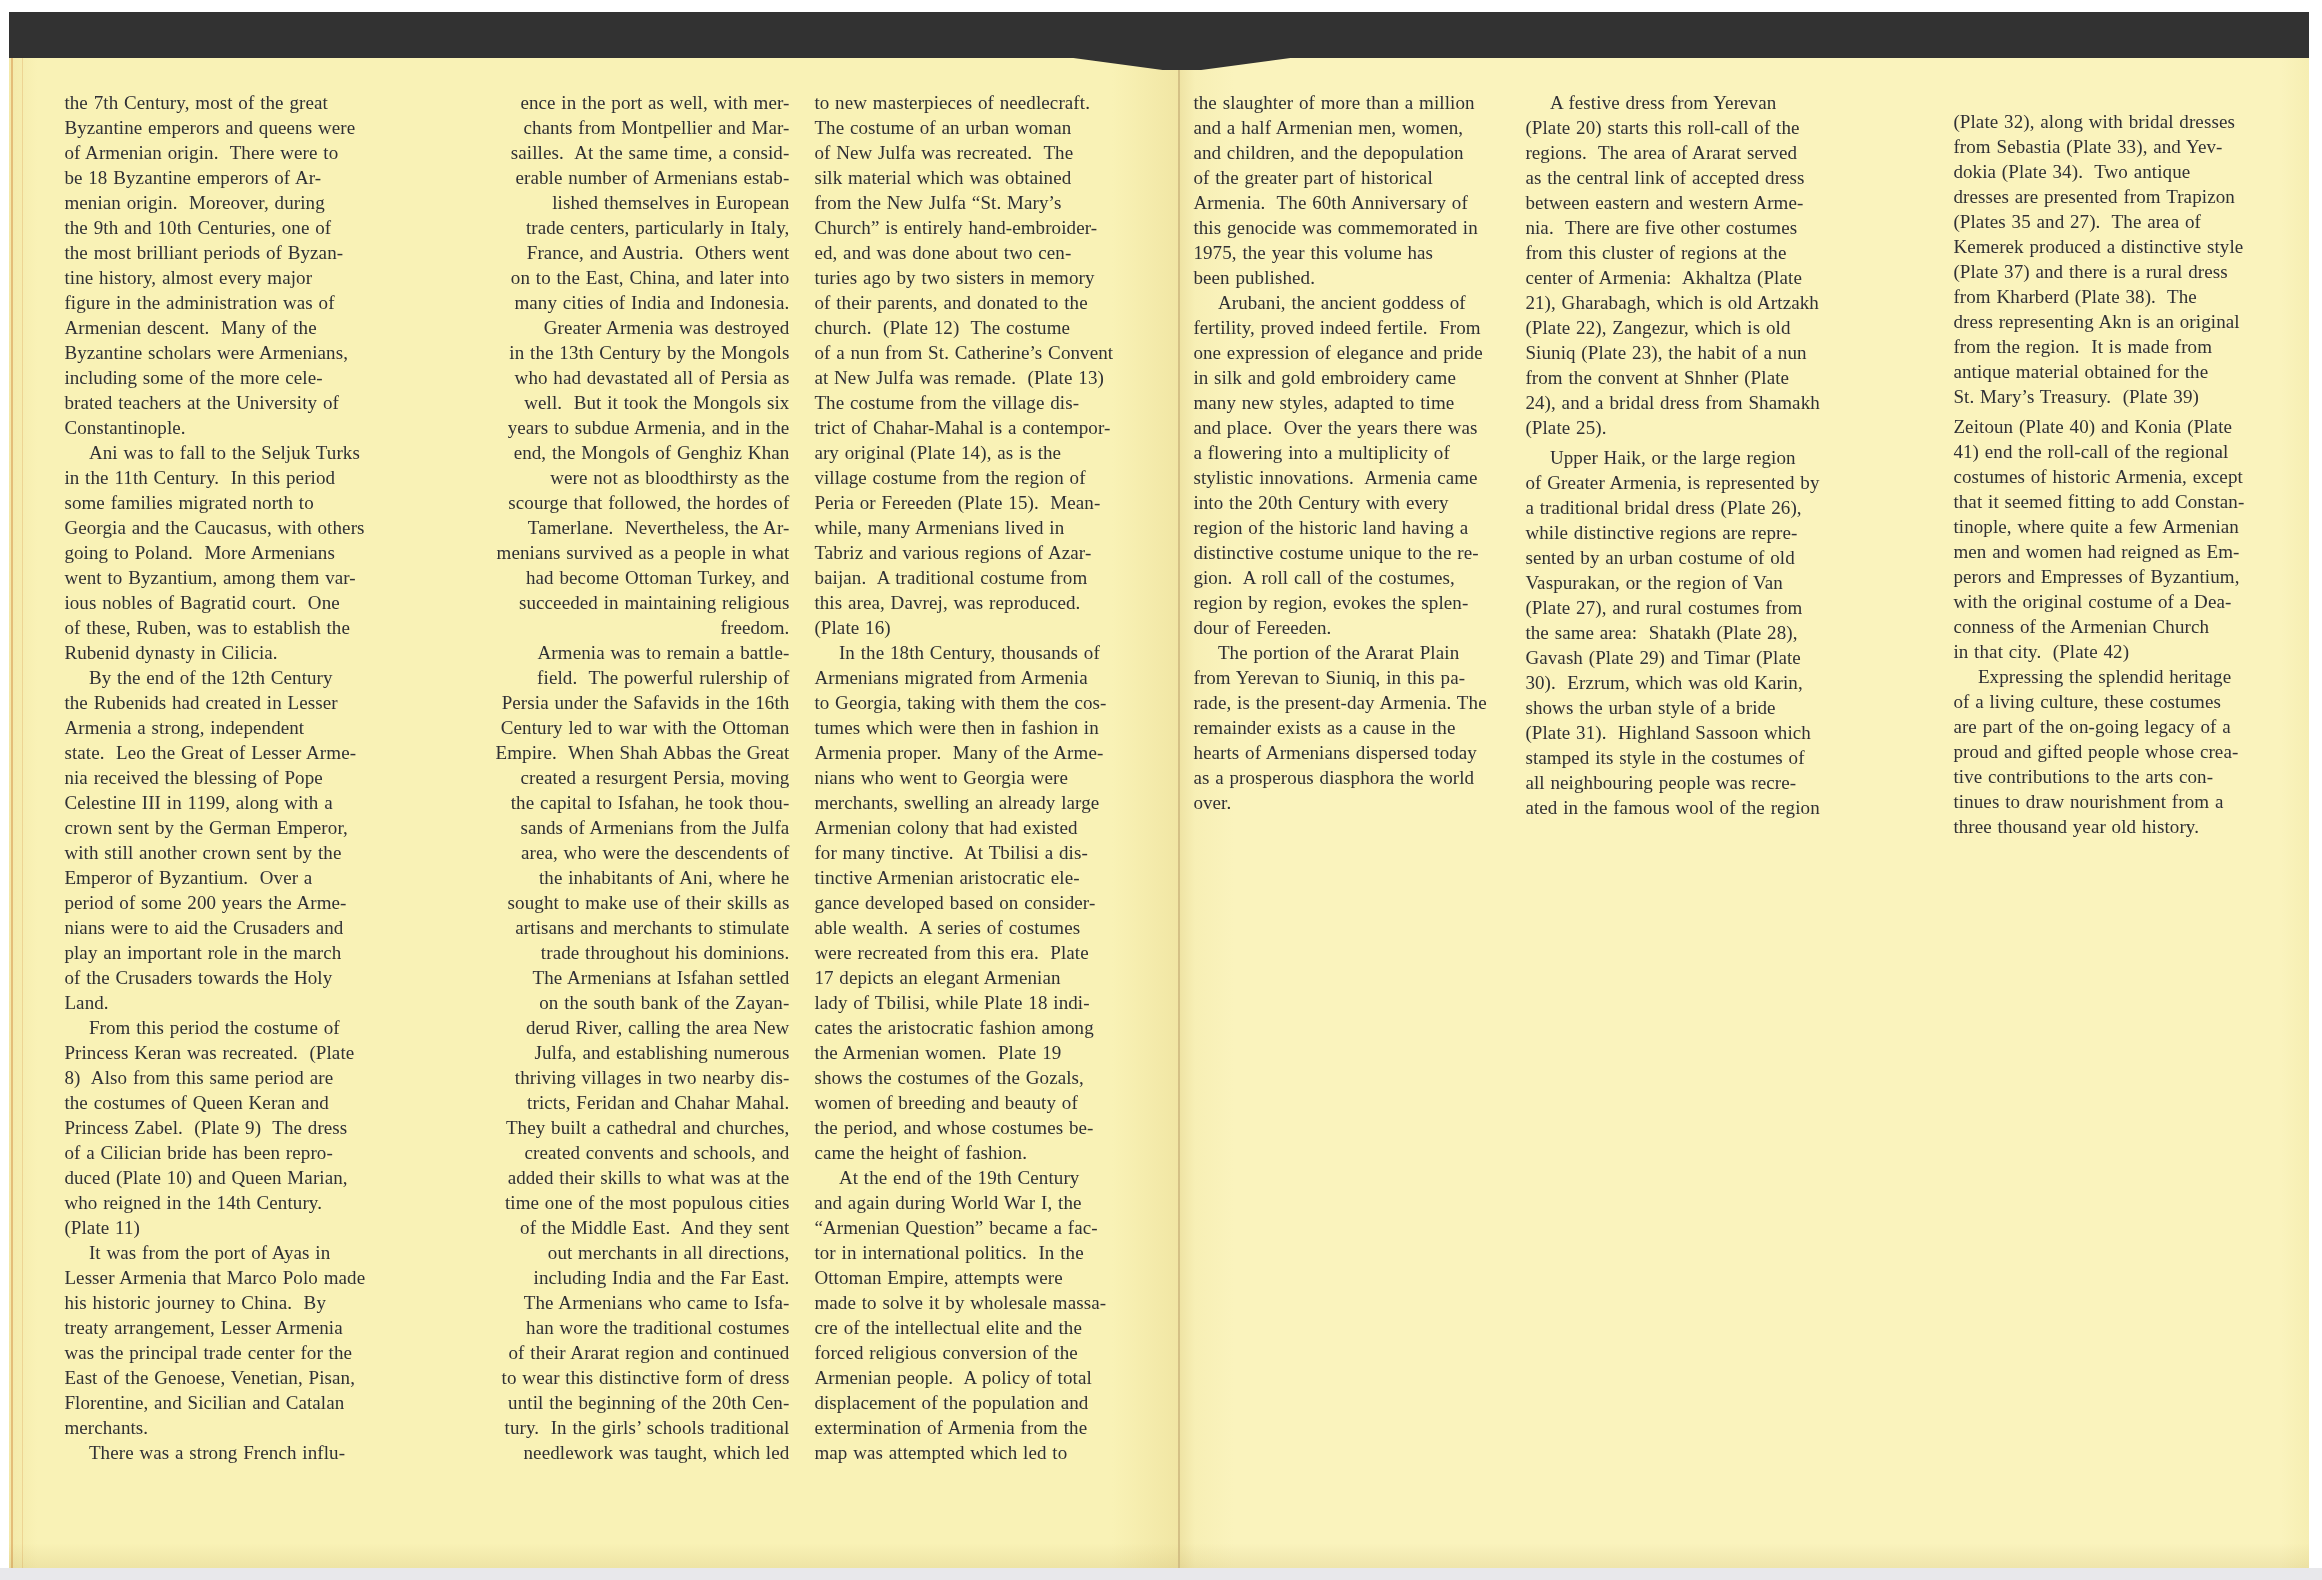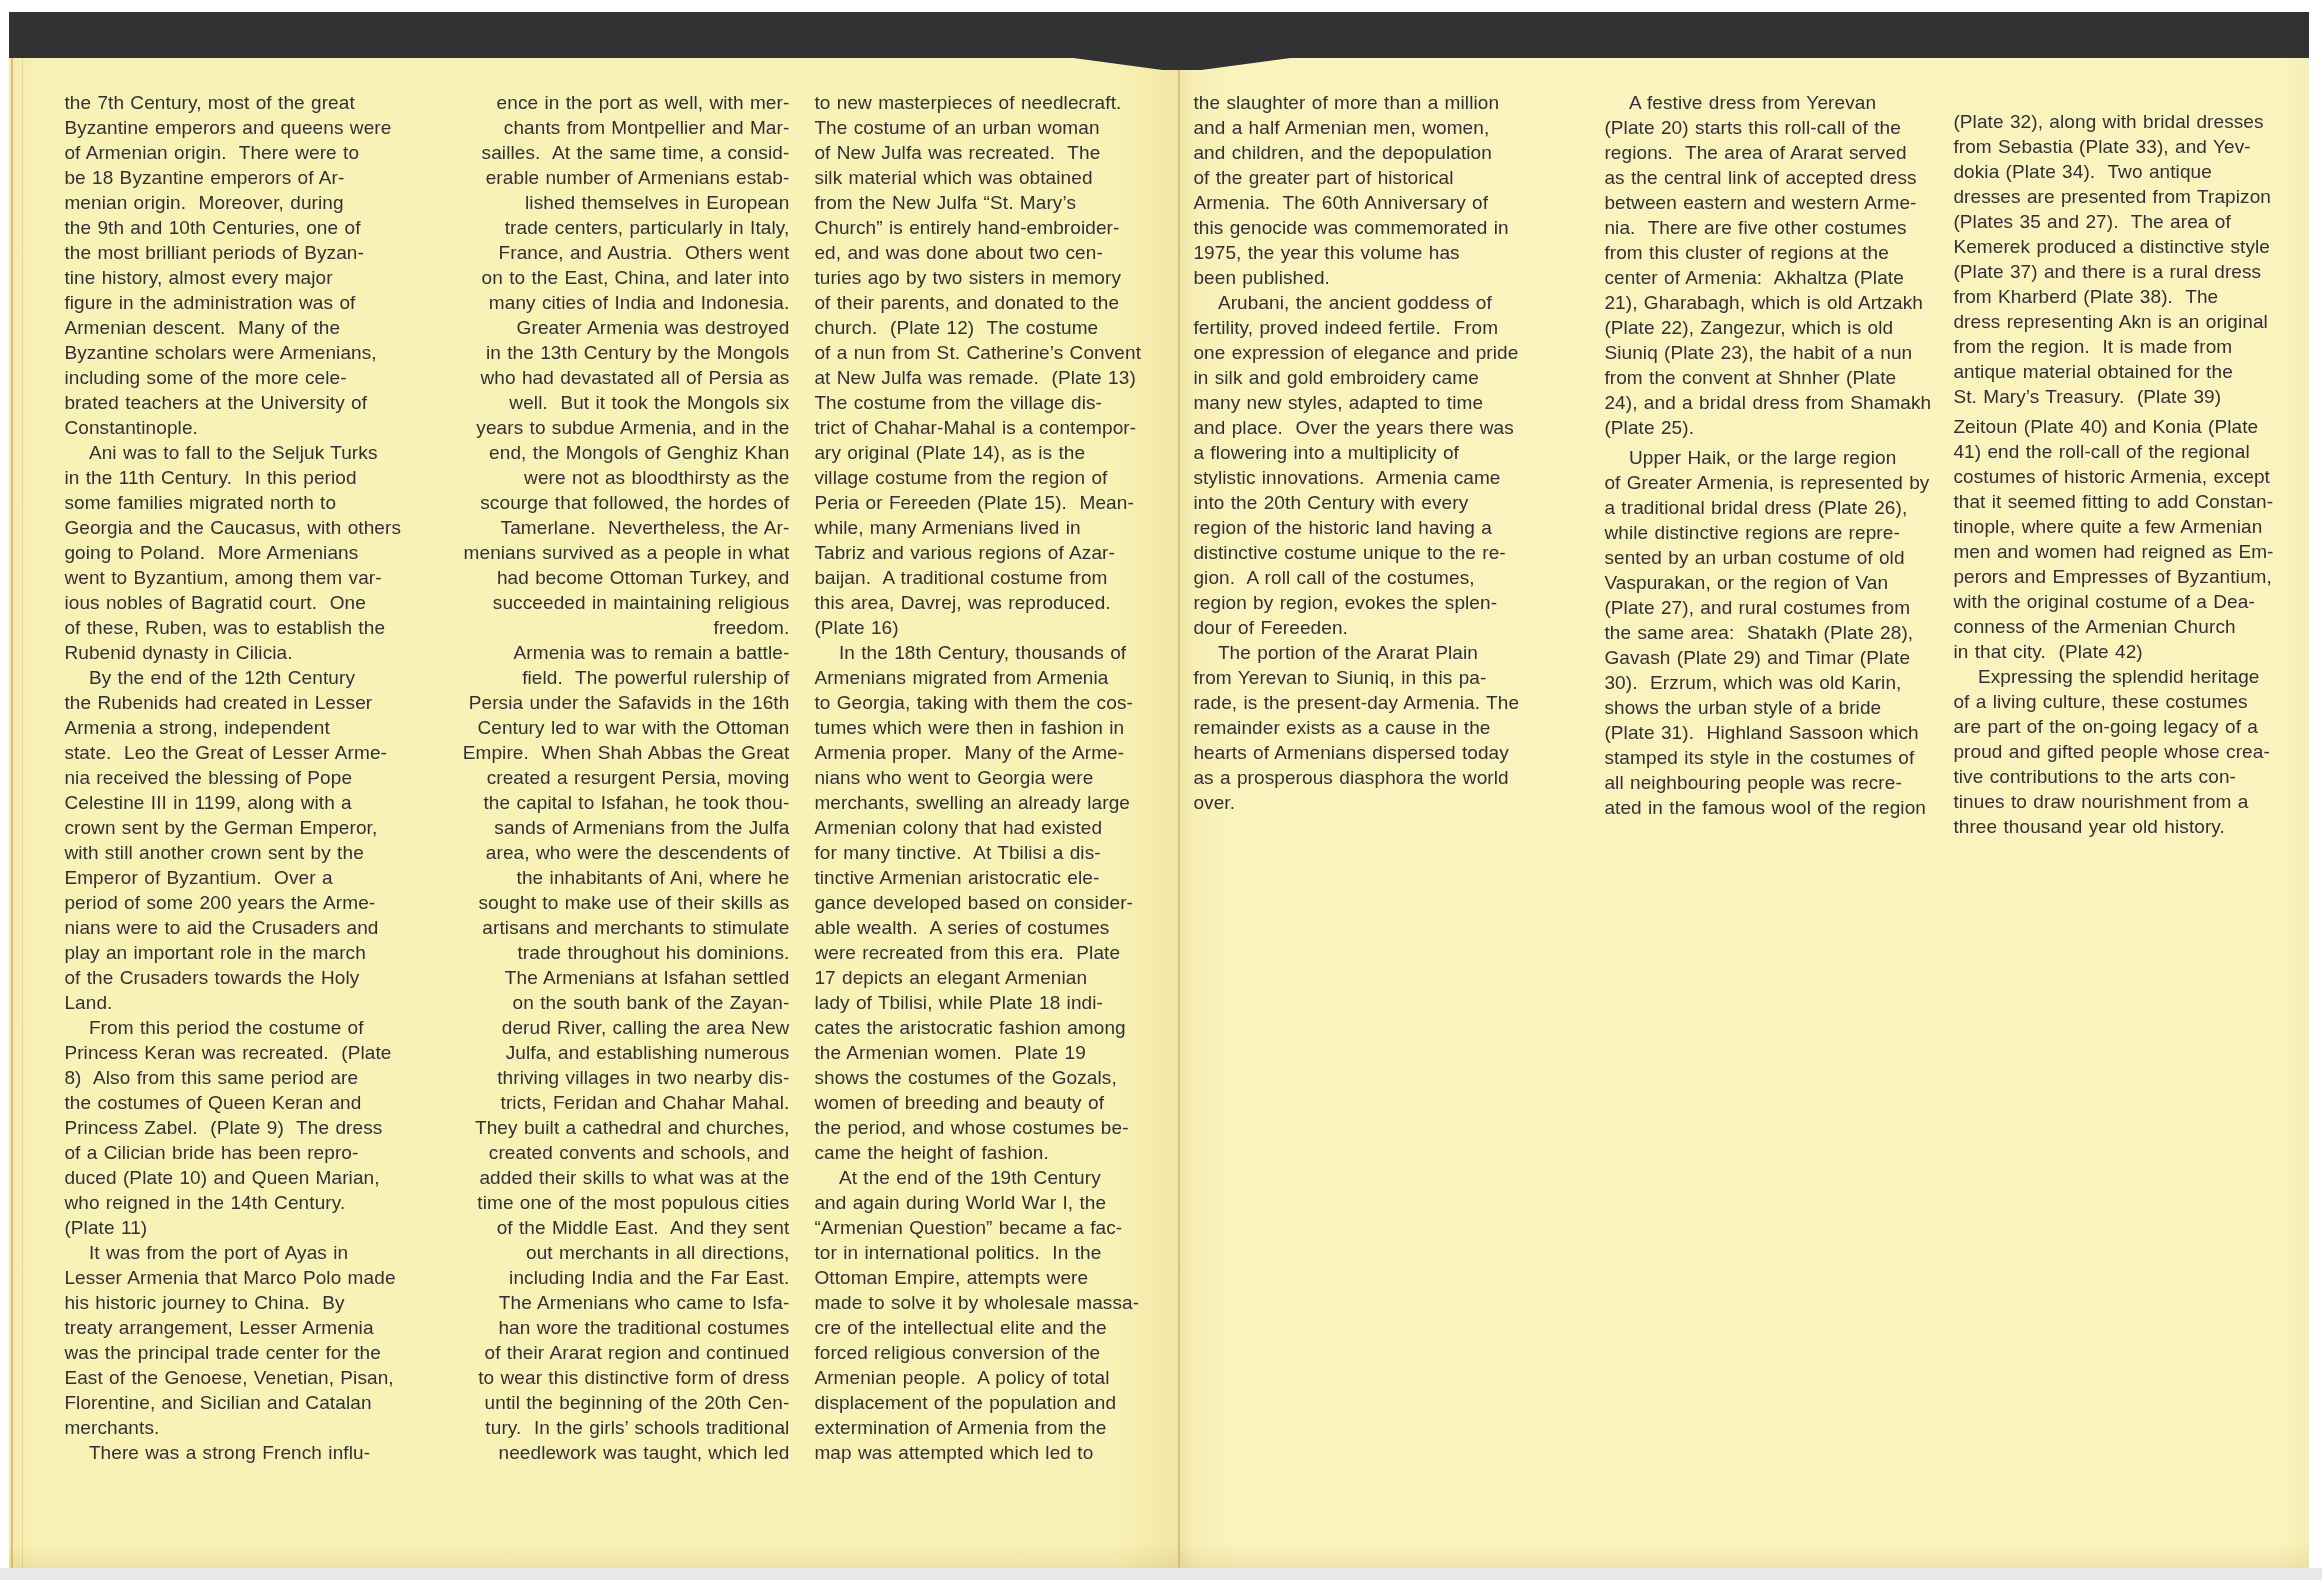--- a/index.html
+++ b/index.html
@@ -9,7 +9,7 @@
     height: 1580px;
     overflow: hidden;
     background: var(--backdrop, #ffffff);
-    font-family: Liberation Sans, sans-serif;
+    font-family: Liberation Serif, serif;
   }
   .top-bar {
     position: absolute;

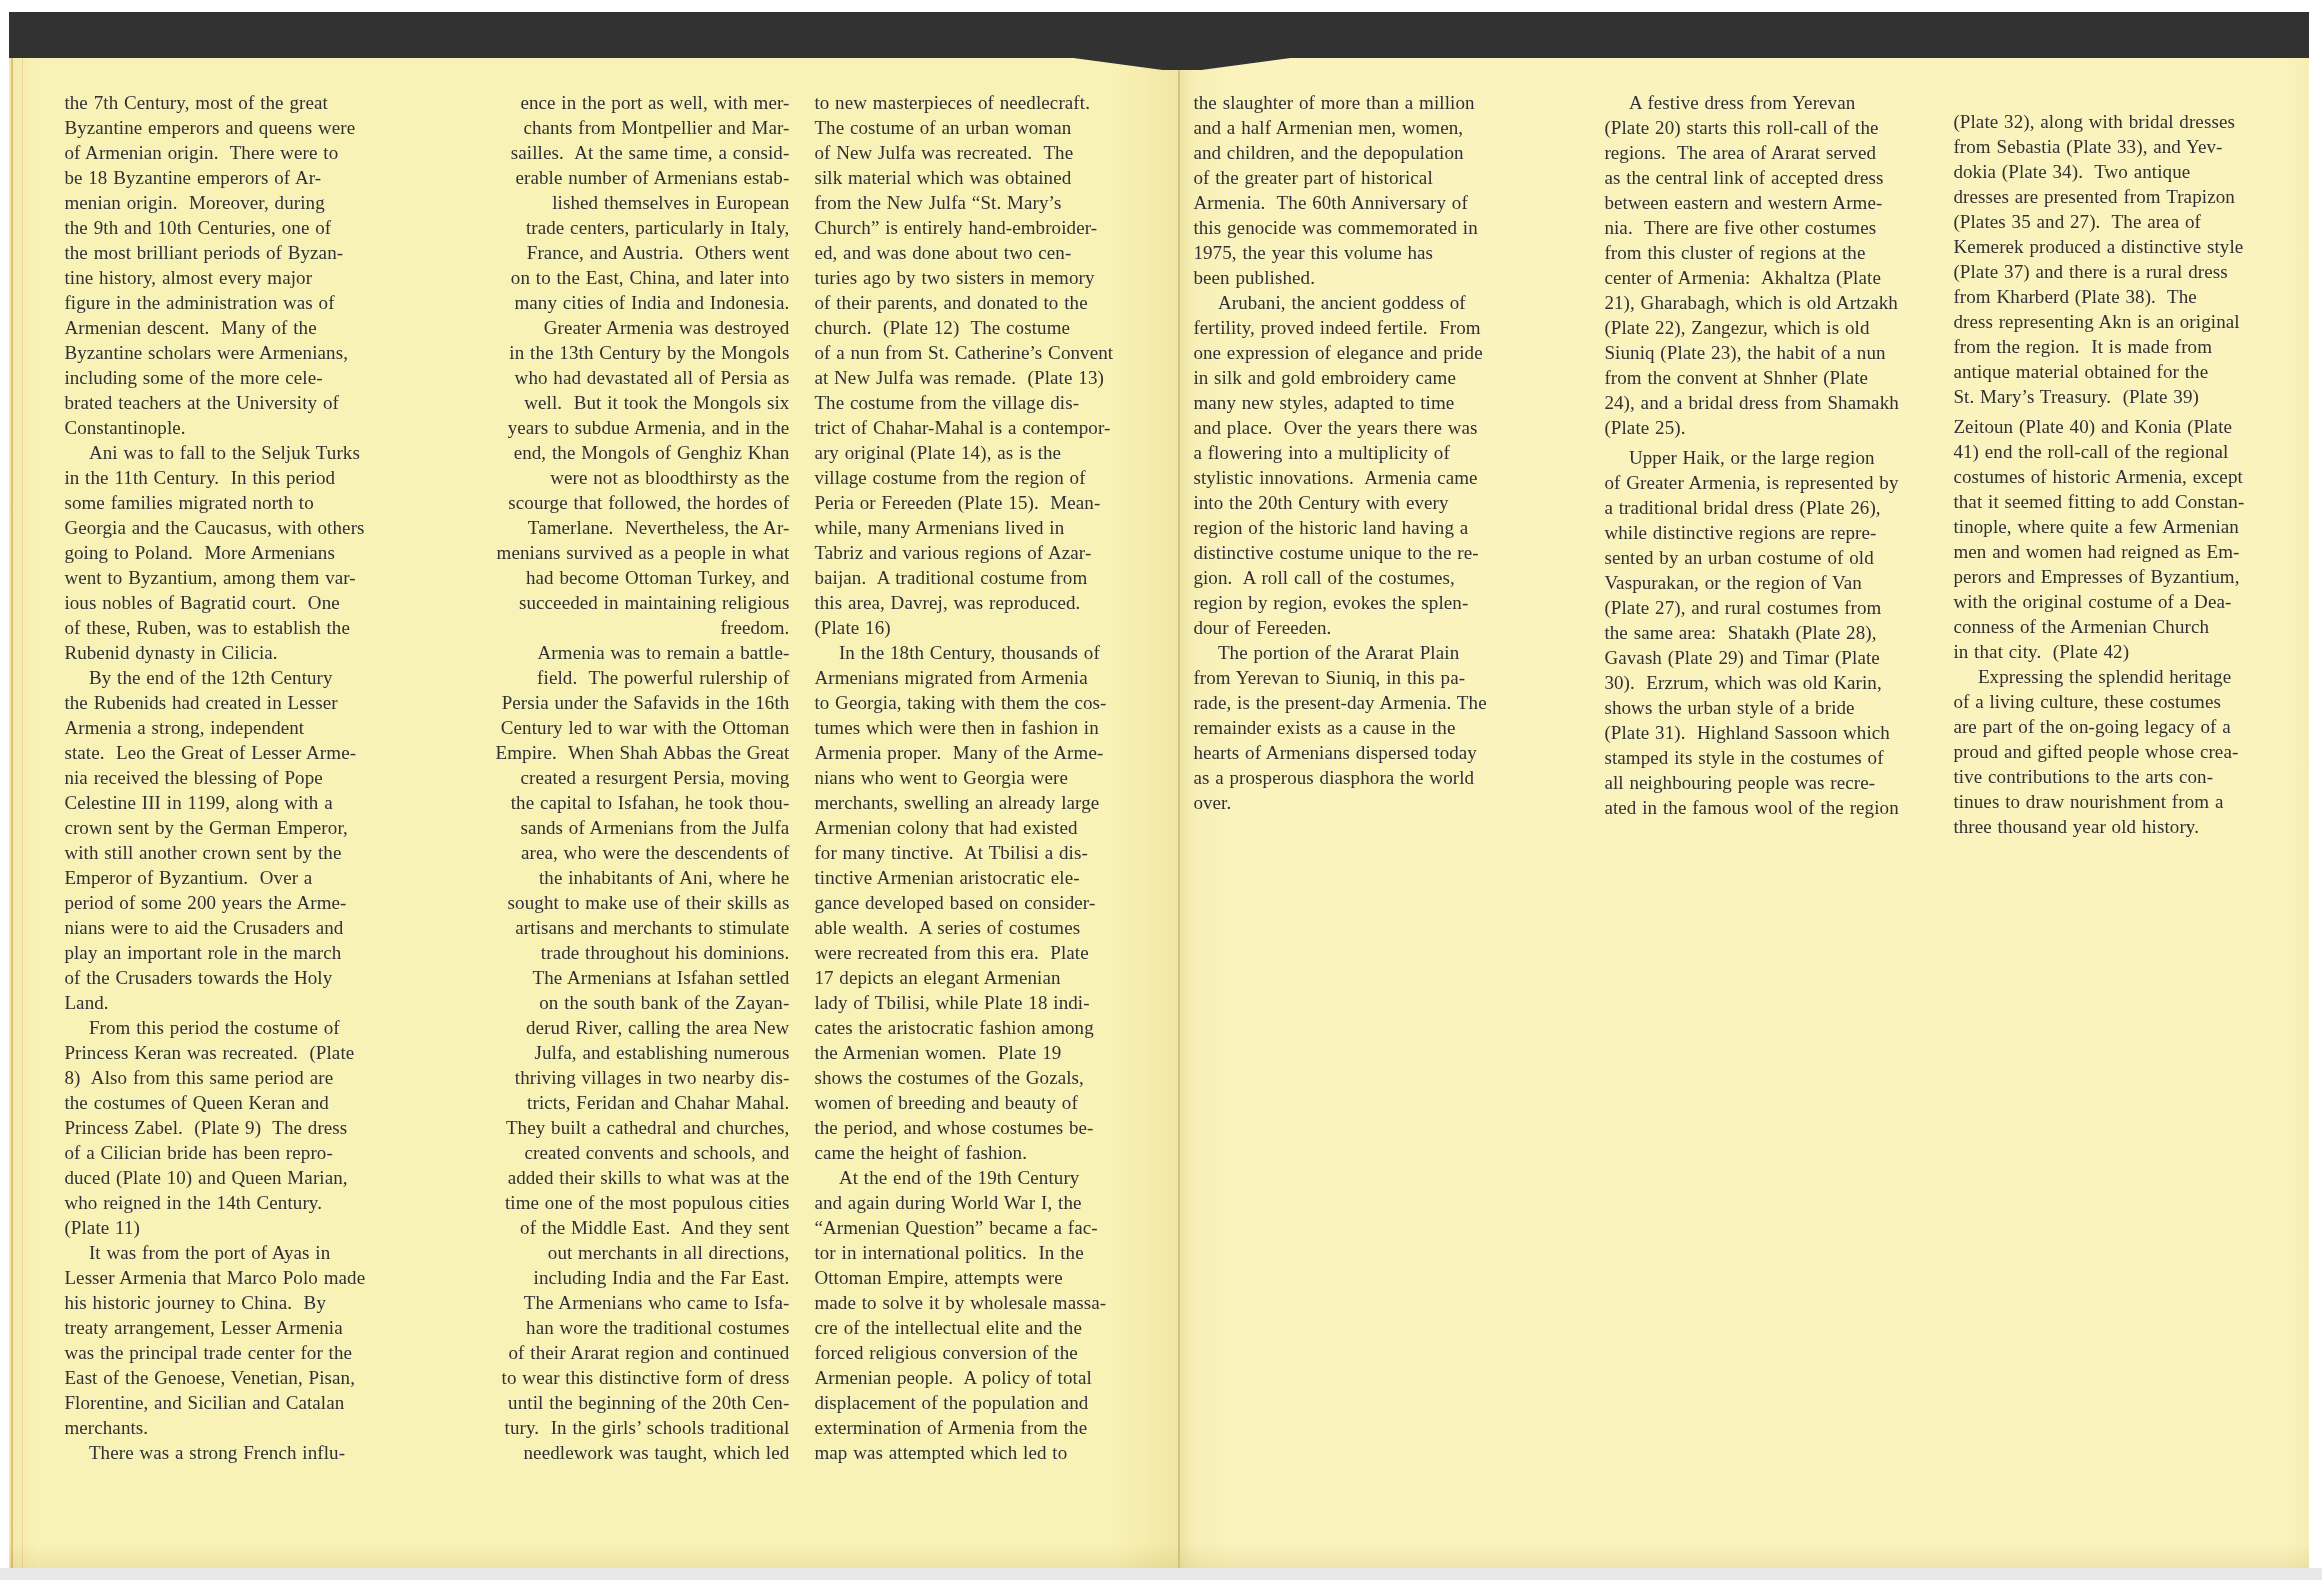--- a/index.html
+++ b/index.html
@@ -74,7 +74,7 @@
   .col-2 { left: 424px; text-align: right; }
   .col-3 { left: 805px; }
   .col-4 { left: 1184px; }
-  .col-5 { left: 1595px; }
+  .col-5 { left: 1516px; }
   .col-6 { left: 1944px; margin-top: 19px; }
   .para { margin: 0; }
   .para.space-before { margin-top: 4.7px; }

